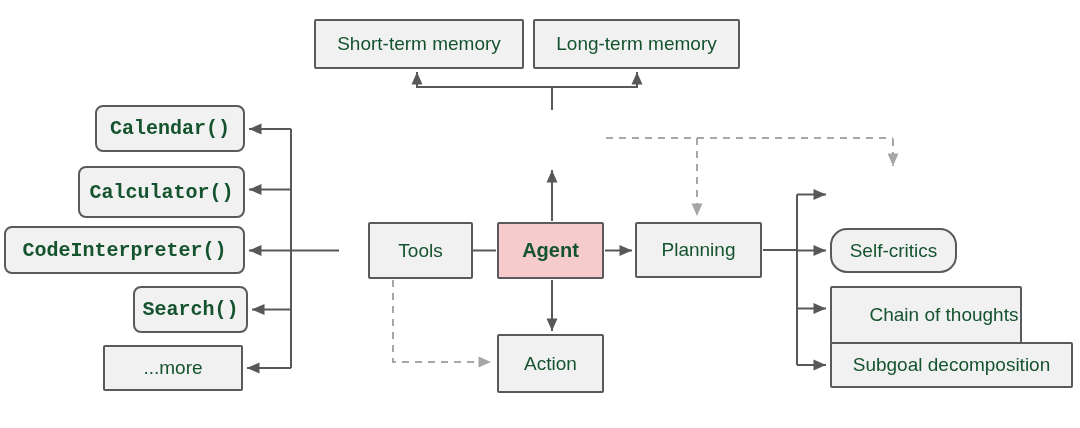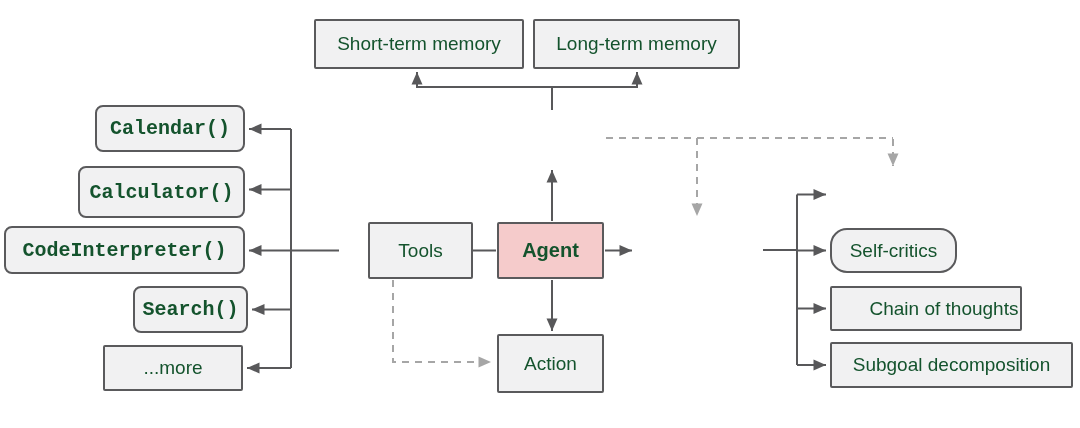--- a/index.html
+++ b/index.html
@@ -101,6 +101,7 @@
 
   <div class="node" style="left:340px; top:222px; width:105px; height:57px;margin-left:28px;">Tools</div>
   <div class="node agent" style="left:497px; top:222px; width:107px; height:57px;text-align:right;">Agent</div>
+  <div class="node" style="left:635px; top:222px; width:127px; height:56px;">Planning</div>
 
   <div class="node" style="left:497px; top:334px; width:107px; height:59px;">Action</div>
 

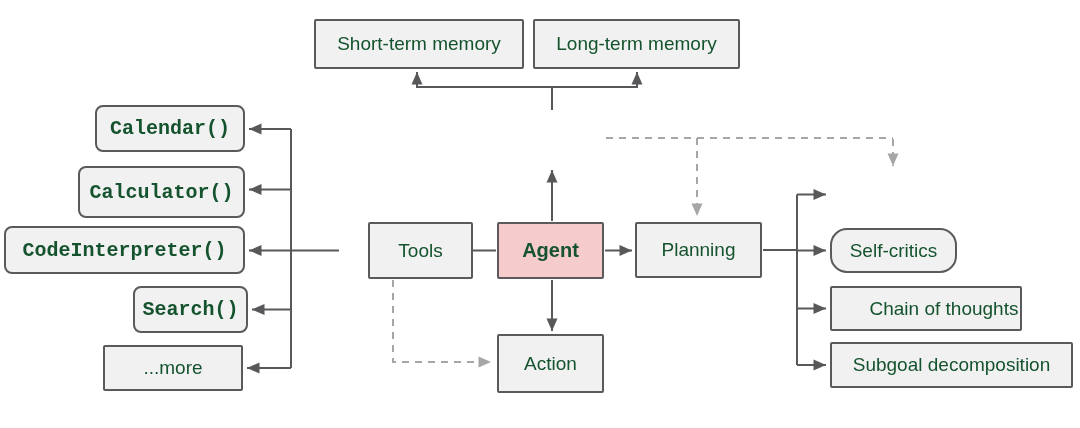--- a/index.html
+++ b/index.html
@@ -106,7 +106,7 @@
   <div class="node" style="left:497px; top:334px; width:107px; height:59px;">Action</div>
 
   <div class="node" style="left:830px; top:228px; width:127px; height:45px;border-radius:17px;">Self-critics</div>
-  <div class="node" style="left:830px; top:286px; width:192px; height:45px;padding-left:36px;">Chain of thoughts</div>
+  <div class="node" style="left:830px; top:286px; width:192px; height:58px;padding-left:36px;">Chain of thoughts</div>
   <div class="node" style="left:830px; top:342px; width:243px; height:46px;">Subgoal decomposition</div>
 
 </div>

